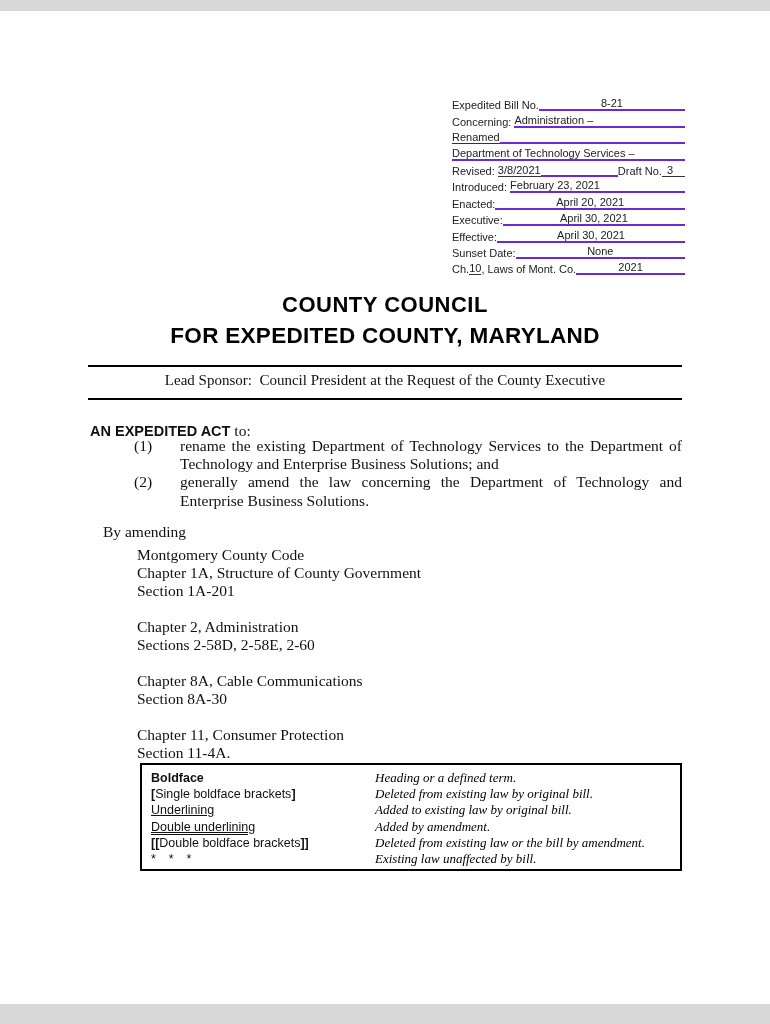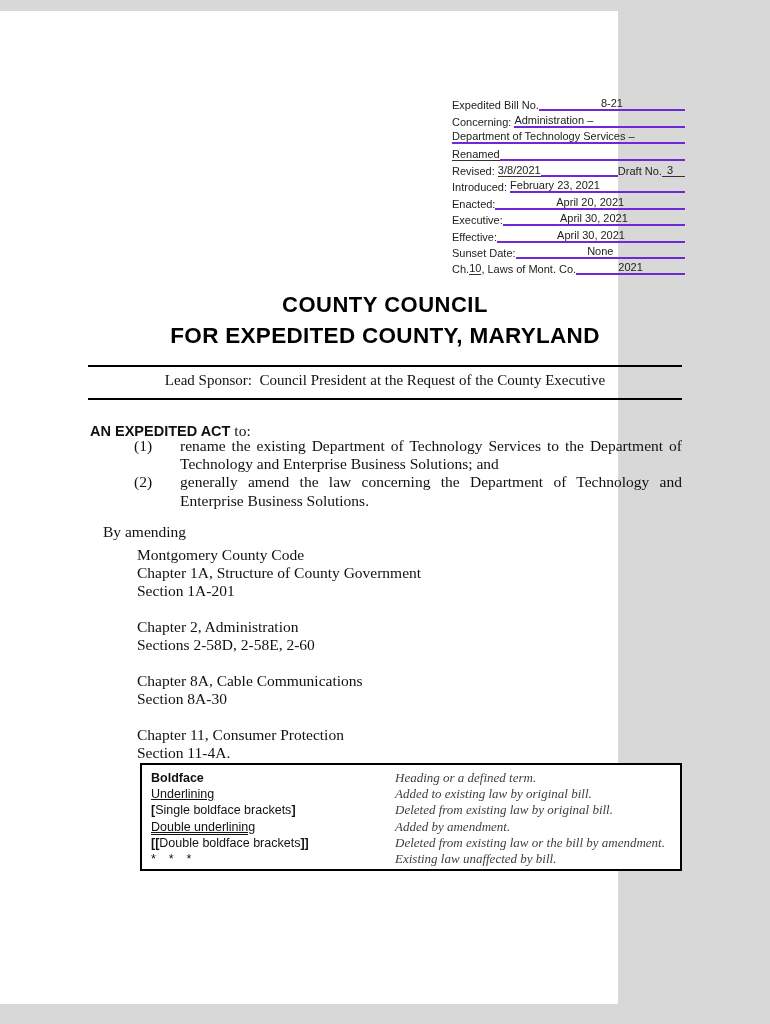--- a/index.html
+++ b/index.html
@@ -6,7 +6,7 @@
   body{width:770px;height:1024px;background:#d8d8d8;}
   .canvas{position:relative;width:770px;height:1024px;background:#d8d8d8;overflow:hidden;
           font-family:"Liberation Serif",serif;color:#111;}
-  .page{position:absolute;left:0;top:11px;width:618px;height:993px;background:#ffffff;}
+  .page{position:absolute;left:0;top:11px;width:770px;height:993px;background:#ffffff;}
 
   
   .bill-header{position:absolute;left:452px;top:84px;width:233px;

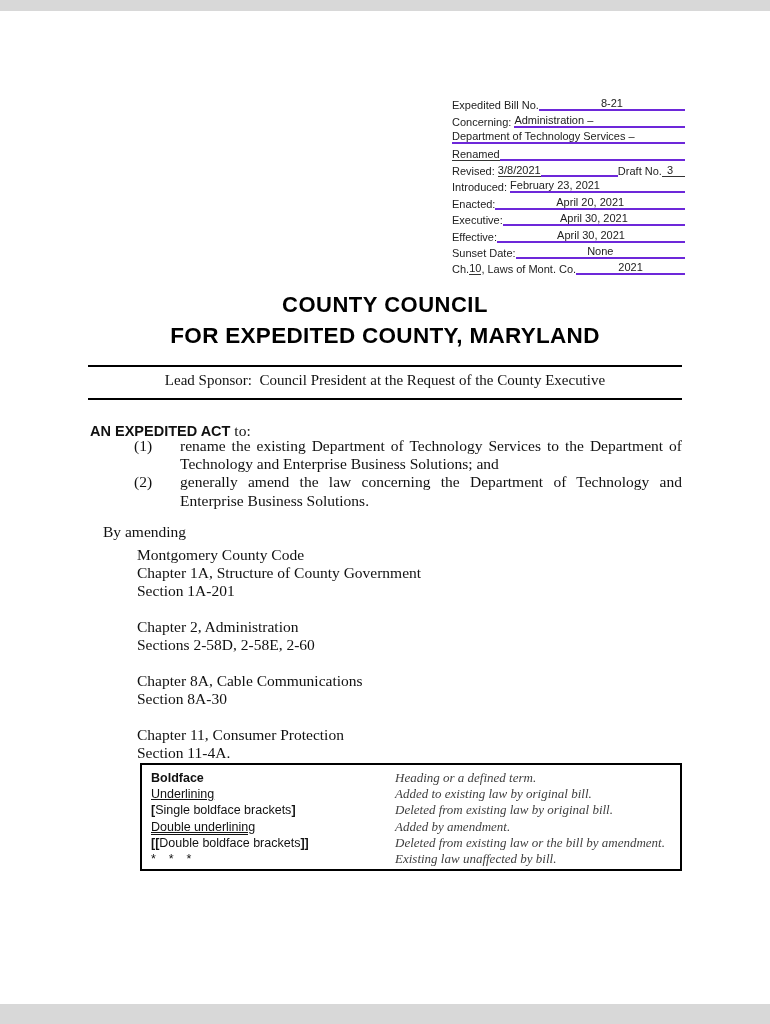--- a/index.html
+++ b/index.html
@@ -74,11 +74,11 @@
         <span class="bh-fill left">Administration –</span>
       </div>
       <div class="bh-line">
-        <span class="bh-fill left">Department of Technology Services –</span>
+        <span class="bh-u">Renamed</span>
+        <span class="bh-fill"></span>
       </div>
       <div class="bh-line">
-        <span class="bh-u">Renamed</span>
-        <span class="bh-fill"></span>
+        <span class="bh-fill left">Department of Technology Services –</span>
       </div>
       <div class="bh-line">
         <span class="bh-label">Revised: </span>

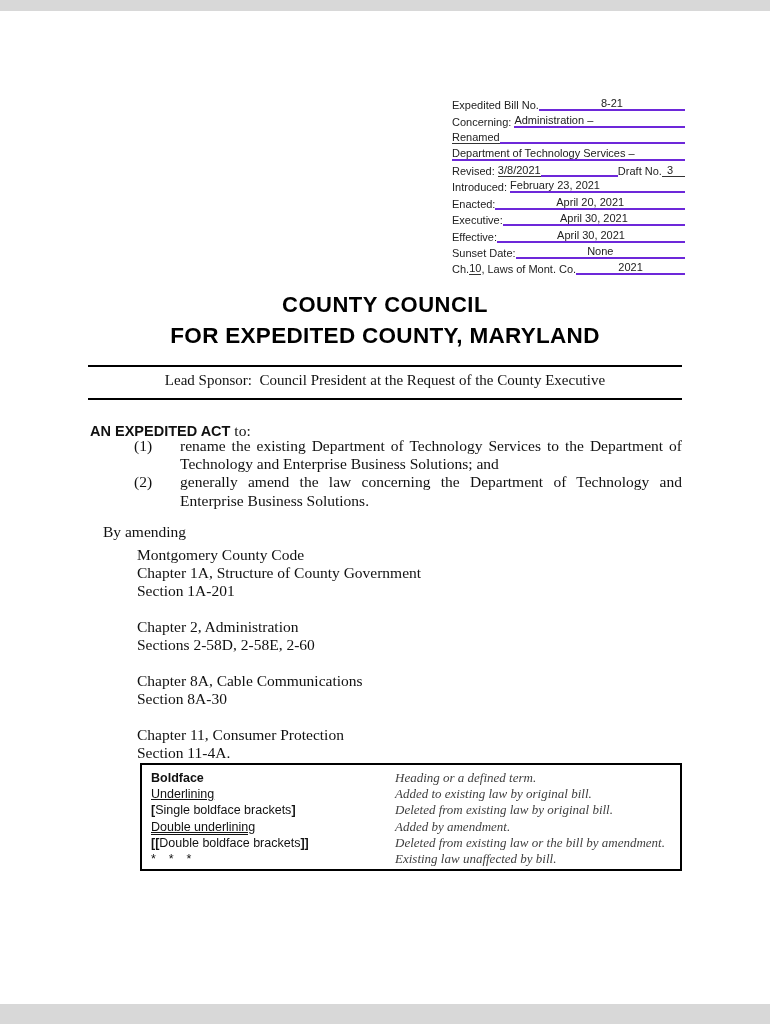--- a/index.html
+++ b/index.html
@@ -47,7 +47,7 @@
   
   .legend{position:absolute;left:140px;top:752px;width:542px;height:108px;
           border:2px solid #000;padding:5px 8px 5px 9px;box-sizing:border-box;background:#fff;}
-  .lg-row{display:flex;line-height:16.2px;gap:20px;}
+  .lg-row{display:flex;line-height:16.2px;}
   .lg-term{flex:0 0 224px;font-family:"Liberation Sans",sans-serif;font-size:12.5px;color:#111;}
   .lg-desc{flex:1;font-family:"Liberation Serif",serif;font-style:italic;font-size:13px;color:#404040;}
   .t-bold{font-weight:700;}

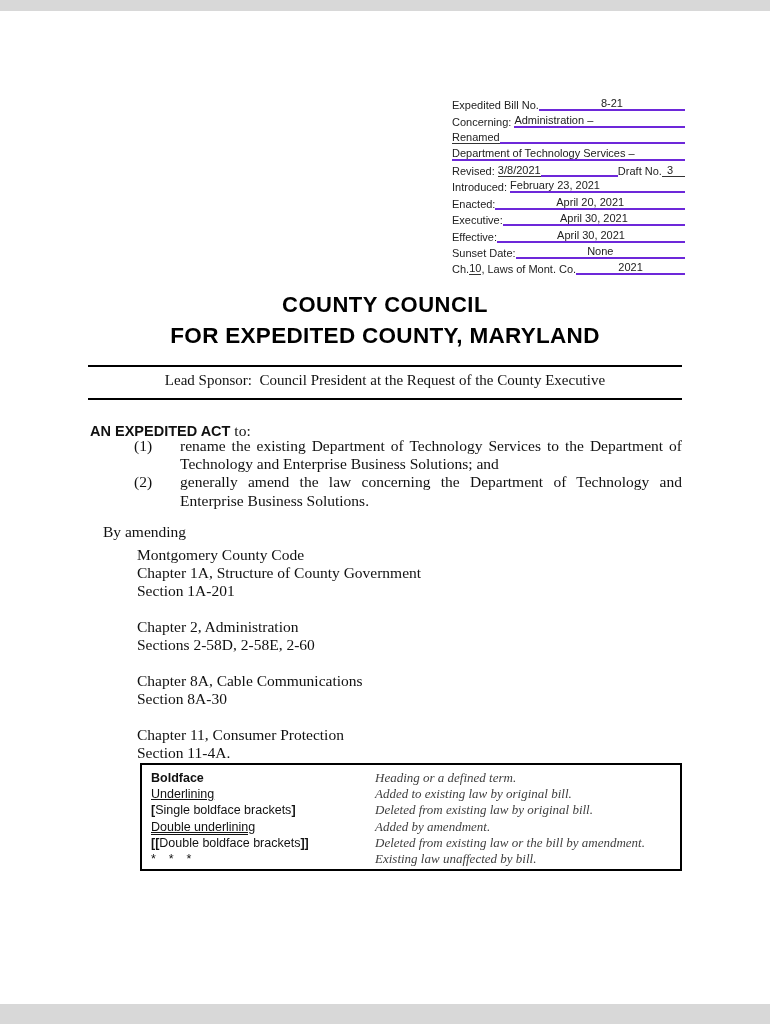--- a/index.html
+++ b/index.html
@@ -49,7 +49,7 @@
           border:2px solid #000;padding:5px 8px 5px 9px;box-sizing:border-box;background:#fff;}
   .lg-row{display:flex;line-height:16.2px;}
   .lg-term{flex:0 0 224px;font-family:"Liberation Sans",sans-serif;font-size:12.5px;color:#111;}
-  .lg-desc{flex:1;font-family:"Liberation Serif",serif;font-style:italic;font-size:13px;color:#404040;}
+  .lg-desc{flex:1;font-family:"Liberation Serif",serif;font-style:italic;font-size:13px;color:#000000;}
   .t-bold{font-weight:700;}
   .t-underline{text-decoration:underline;}
   .t-dunderline{text-decoration:underline;text-decoration-style:double;}

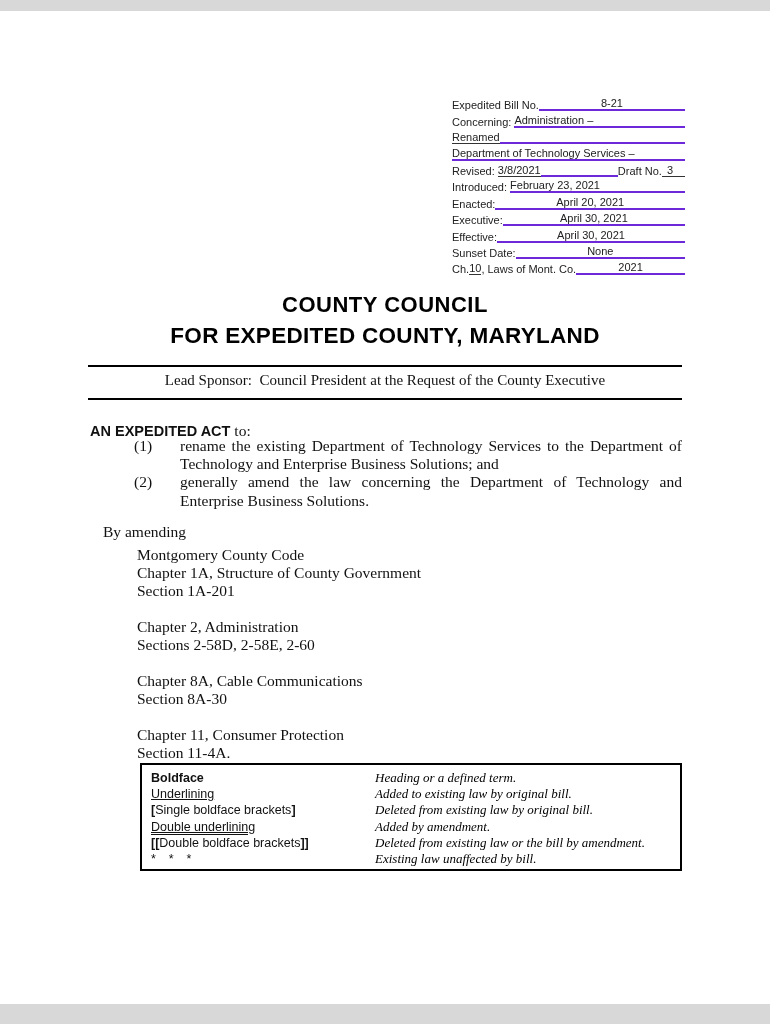--- a/index.html
+++ b/index.html
@@ -159,12 +159,12 @@
         <span class="lg-desc">Heading or a defined term.</span>
       </div>
       <div class="lg-row">
+        <span class="lg-term"><b>[</b><span>Single boldface brackets</span><b>]</b></span>
+        <span class="lg-desc">Deleted from existing law by original bill.</span>
+      </div>
+      <div class="lg-row">
         <span class="lg-term t-underline">Underlining</span>
         <span class="lg-desc">Added to existing law by original bill.</span>
-      </div>
-      <div class="lg-row">
-        <span class="lg-term"><b>[</b><span>Single boldface brackets</span><b>]</b></span>
-        <span class="lg-desc">Deleted from existing law by original bill.</span>
       </div>
       <div class="lg-row">
         <span class="lg-term t-dunderline">Double underlining</span>

